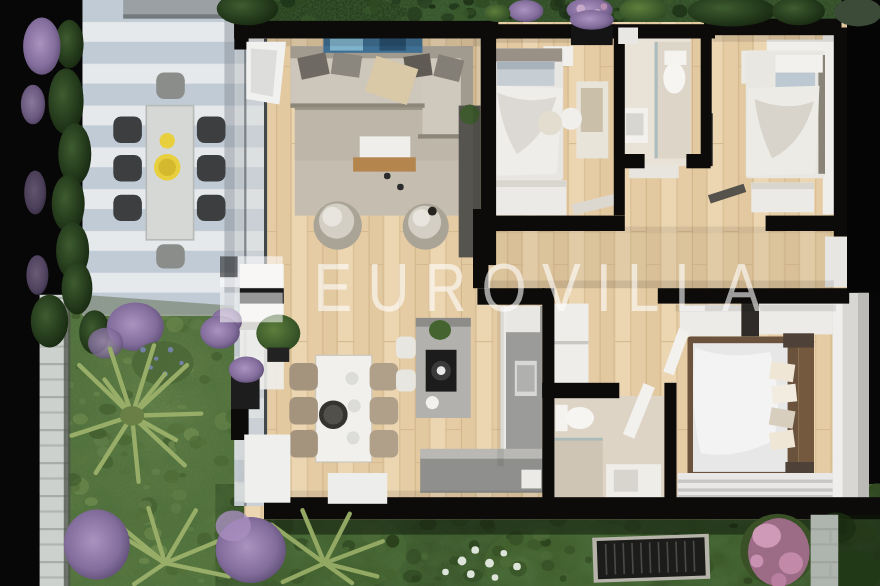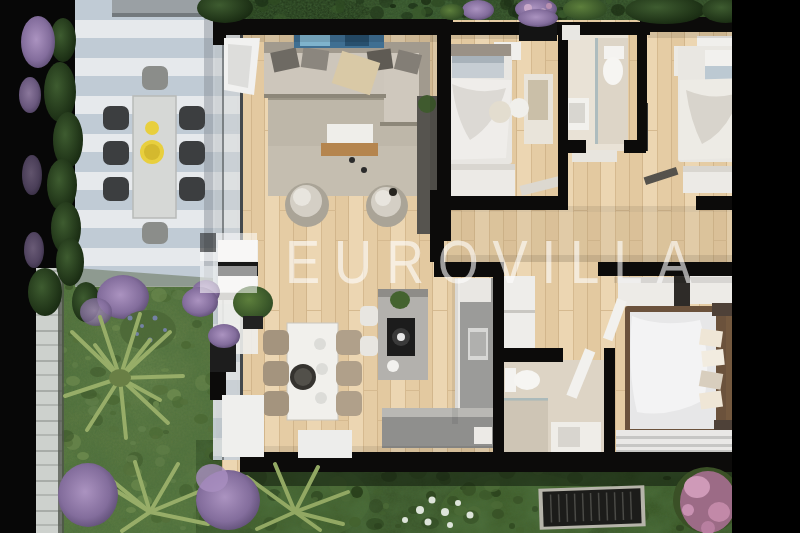--- a/index.html
+++ b/index.html
@@ -3,7 +3,7 @@
 <meta charset="utf-8">
 <style>
 html,body{margin:0;padding:0;background:#000;}
-#stage{position:relative;width:732px;height:533px;overflow:hidden;font-family:"Liberation Sans",sans-serif;text-align:right;}
+#stage{position:relative;width:800px;height:533px;overflow:hidden;font-family:"Liberation Sans",sans-serif;text-align:right;}
 </style>
 </head>
 <body>

